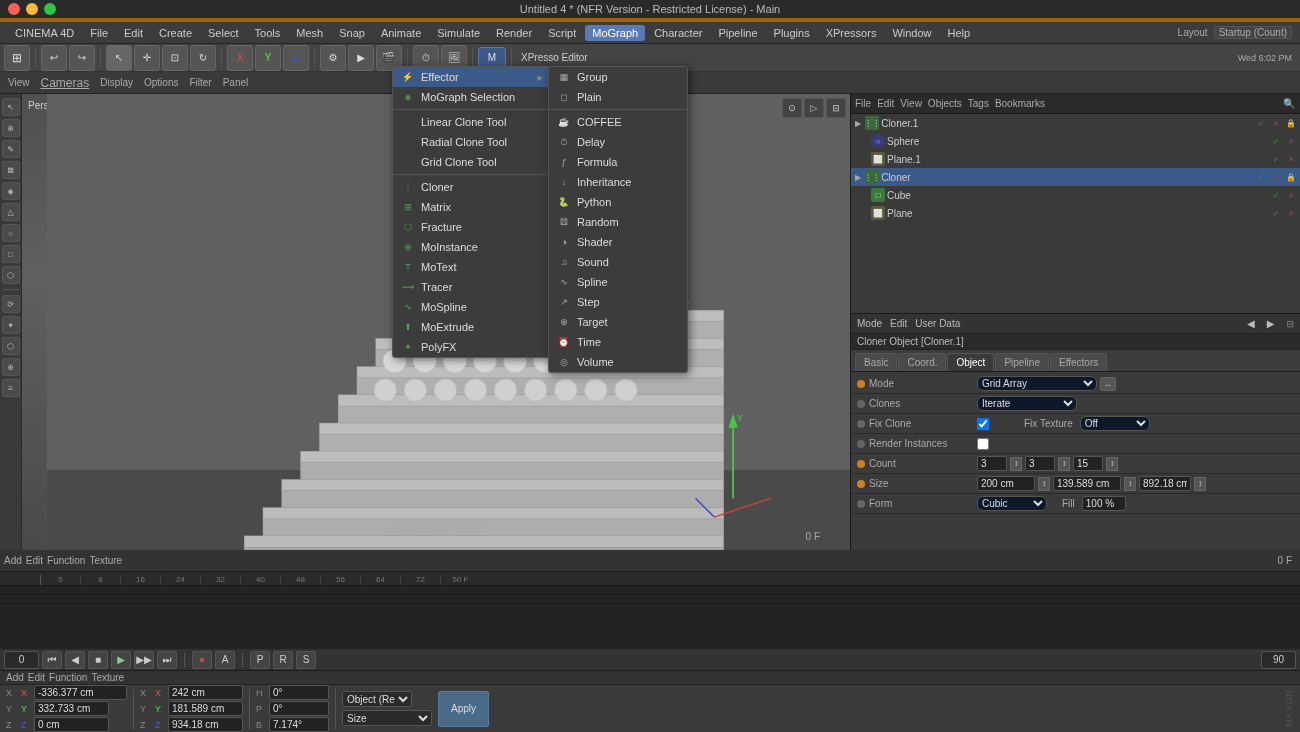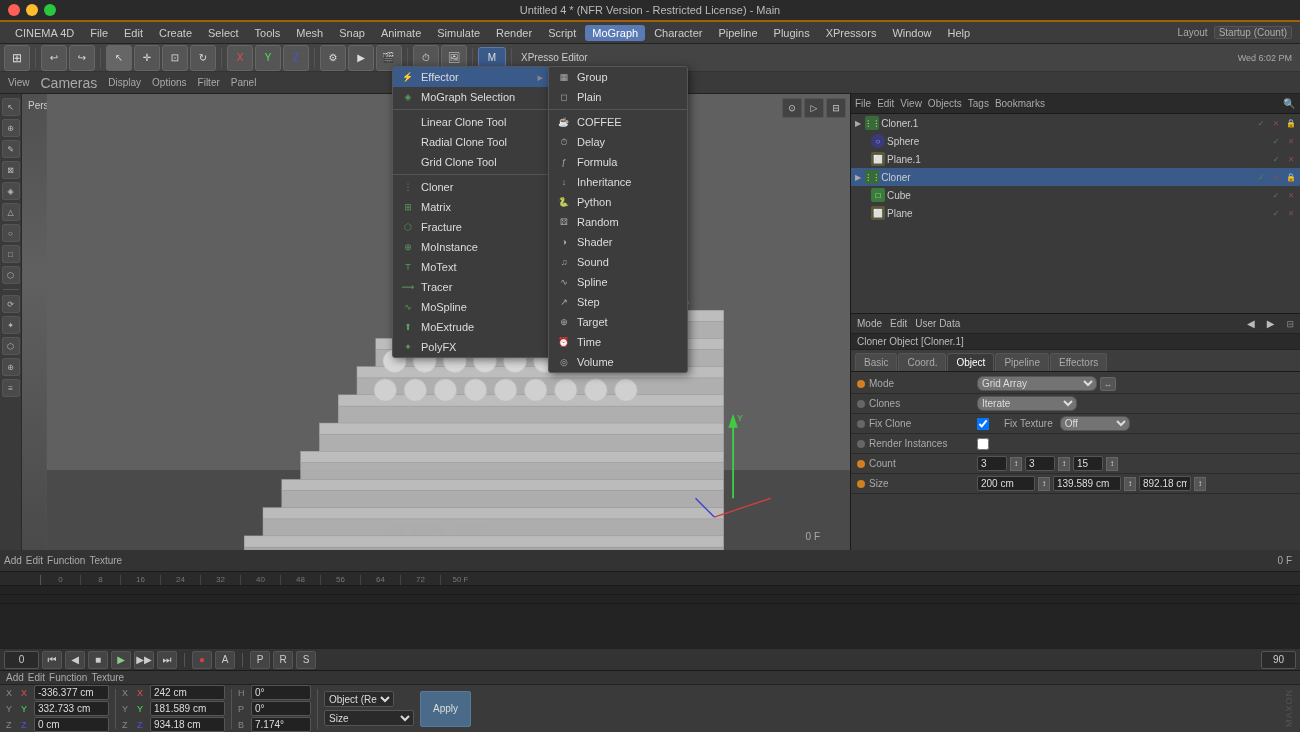--- a/index.html
+++ b/index.html
@@ -21,7 +21,7 @@
       display: flex;
       align-items: center;
       justify-content: center;
-      border-bottom: 2px solid #a16207;
+      border-bottom: 4px solid #a16207;
       position: relative;
     }
     #titlebar .title { font-size: 11px; color: #bbb; }

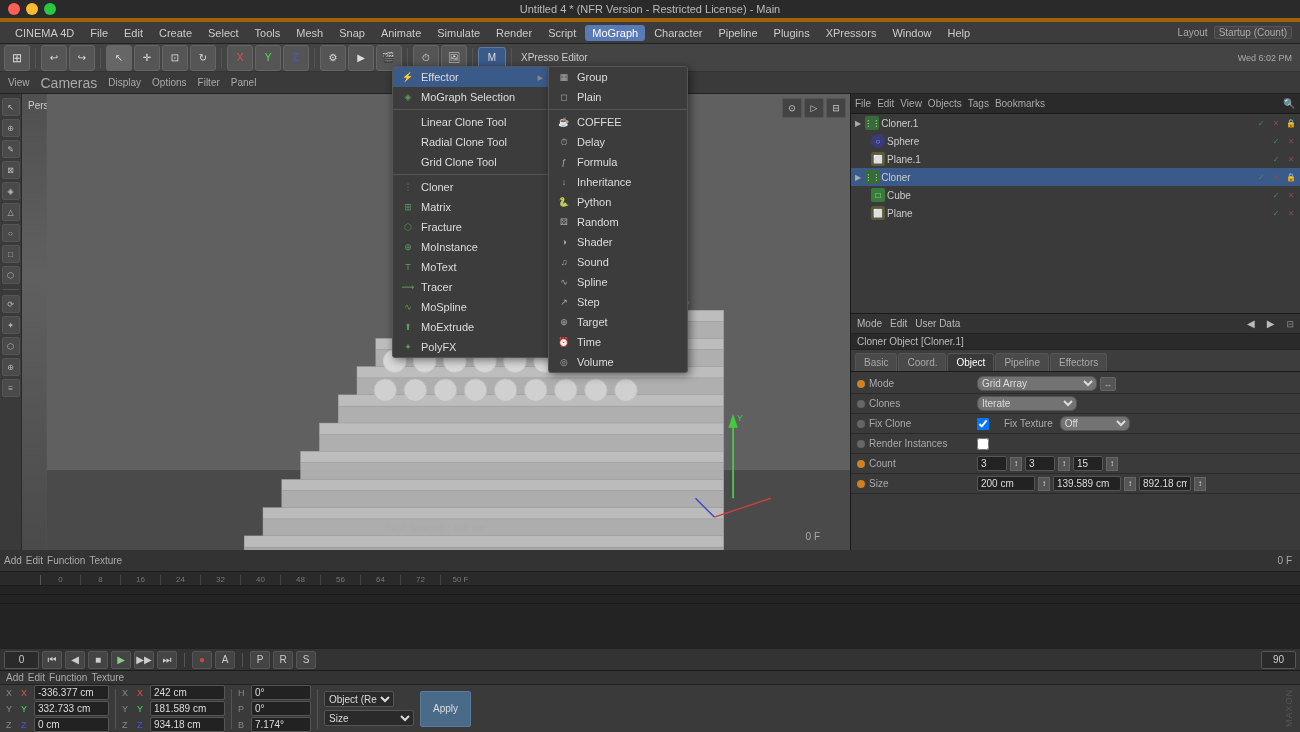--- a/index.html
+++ b/index.html
@@ -523,7 +523,7 @@
 
   <div style="height:22px;background:#3a3a3a;display:flex;align-items:center;padding:0 4px;gap:3px;border-bottom:1px solid #222;">
     <div style="font-size:10px;color:#aaa;padding:0 4px;cursor:pointer;">View</div>
-    <div style="font-size:14px;color:#aaa;padding:0 4px;cursor:pointer;">Cameras</div>
+    <div style="font-size:12px;color:#aaa;padding:0 4px;cursor:pointer;text-decoration:underline;">Cameras</div>
     <div style="font-size:10px;color:#aaa;padding:0 4px;cursor:pointer;">Display</div>
     <div style="font-size:10px;color:#aaa;padding:0 4px;cursor:pointer;">Options</div>
     <div style="font-size:10px;color:#aaa;padding:0 4px;cursor:pointer;">Filter</div>

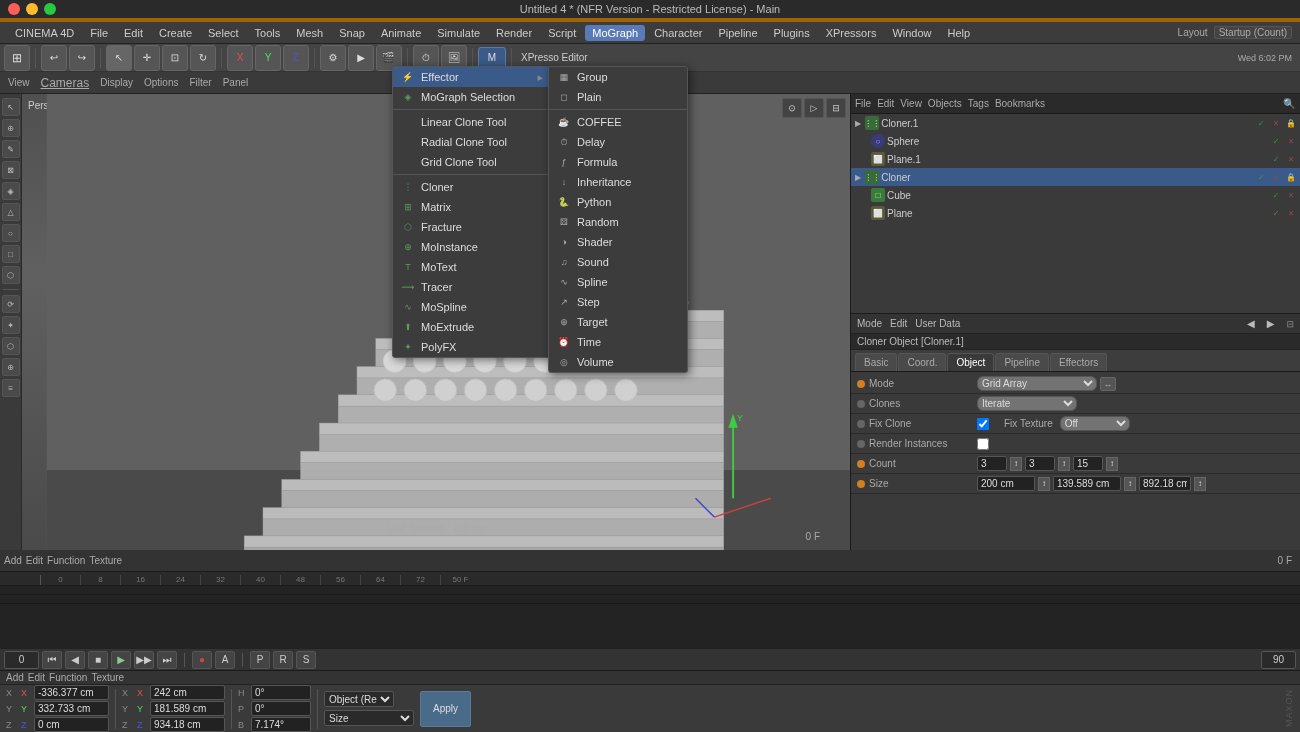--- a/index.html
+++ b/index.html
@@ -384,7 +384,7 @@
       border-radius: 2px;
     }
     .attr-sel {
-      background: #737373;
+      background: #0f172a;
       border: 1px solid #555;
       color: #ddd;
       font-size: 10px;

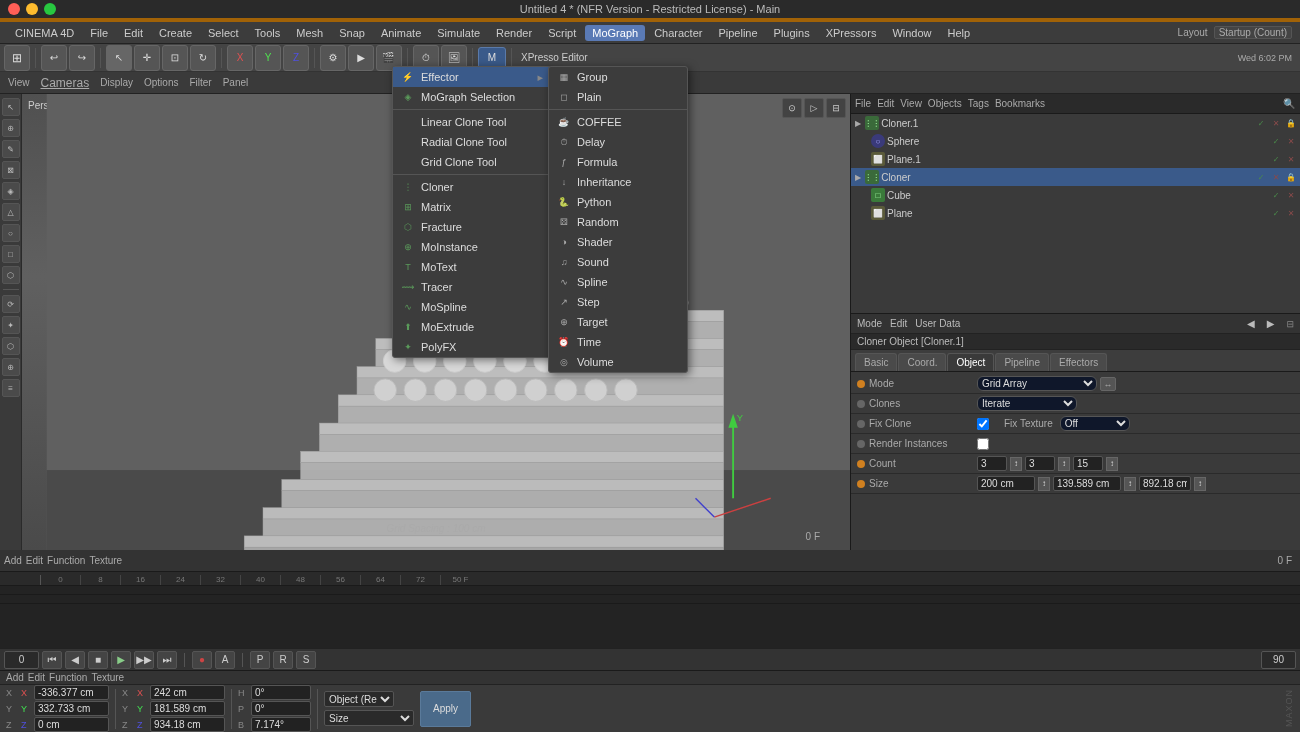--- a/index.html
+++ b/index.html
@@ -789,7 +789,7 @@
             </div>
             <div class="attr-val">
               <input type="checkbox" class="attr-chk" checked="" style="">
-              <span style="margin-left:12px;font-size:10px;color:#aaa;">Fix Texture</span>
+              <span style="margin-left:32px;font-size:10px;color:#aaa;">Fix Texture</span>
               <select class="attr-sel" style="width:60px;margin-left:4px;">
                 <option>Off</option>
               </select>

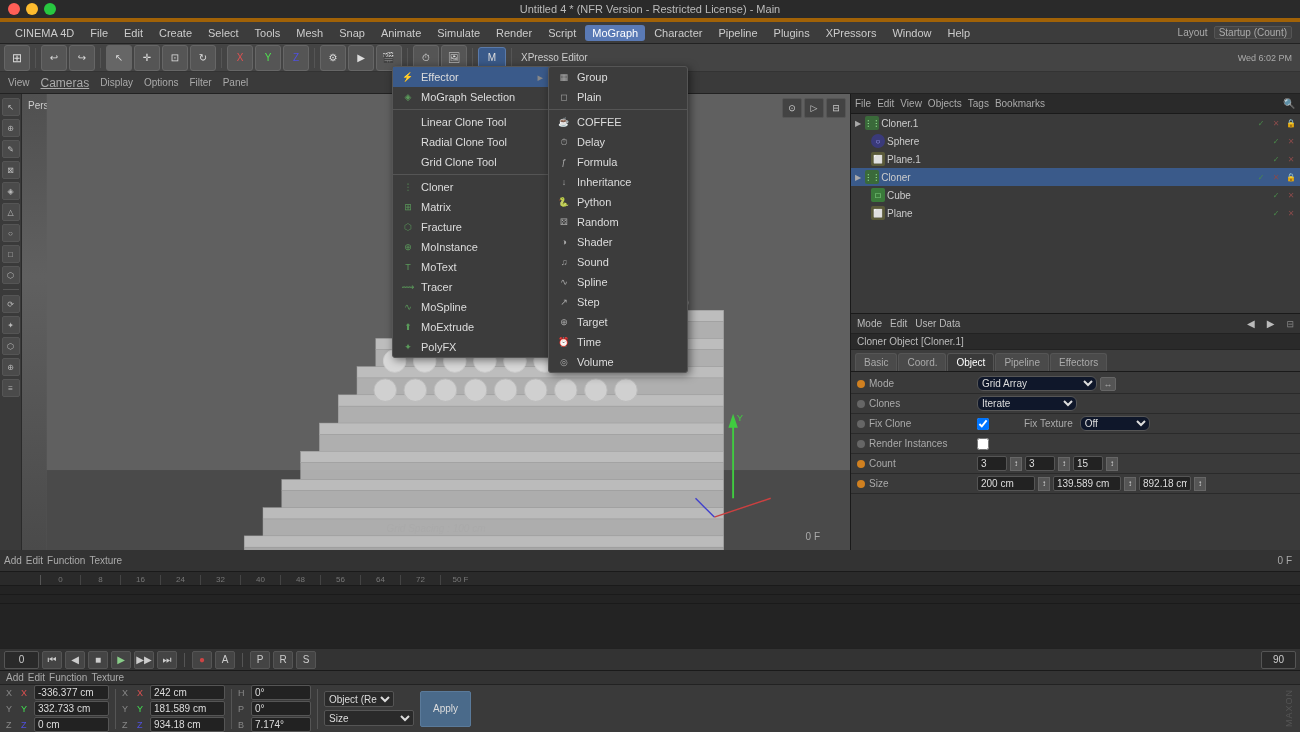--- a/index.html
+++ b/index.html
@@ -836,6 +836,19 @@
             </div>
           </div>
 
+          <div class="attr-row">
+            <div class="attr-label">
+              <div class="attr-dot"></div>
+              <span>Form</span>
+            </div>
+            <div class="attr-val">
+              <select class="attr-sel" style="width:70px;">
+                <option>Cubic</option>
+              </select>
+              <span style="margin-left:12px;font-size:10px;color:#aaa;">Fill</span>
+              <input class="attr-inp" style="width: 44px; margin-left: 4px;" value="100 %">
+            </div>
+          </div>
         </div>
       </div>
     </div>

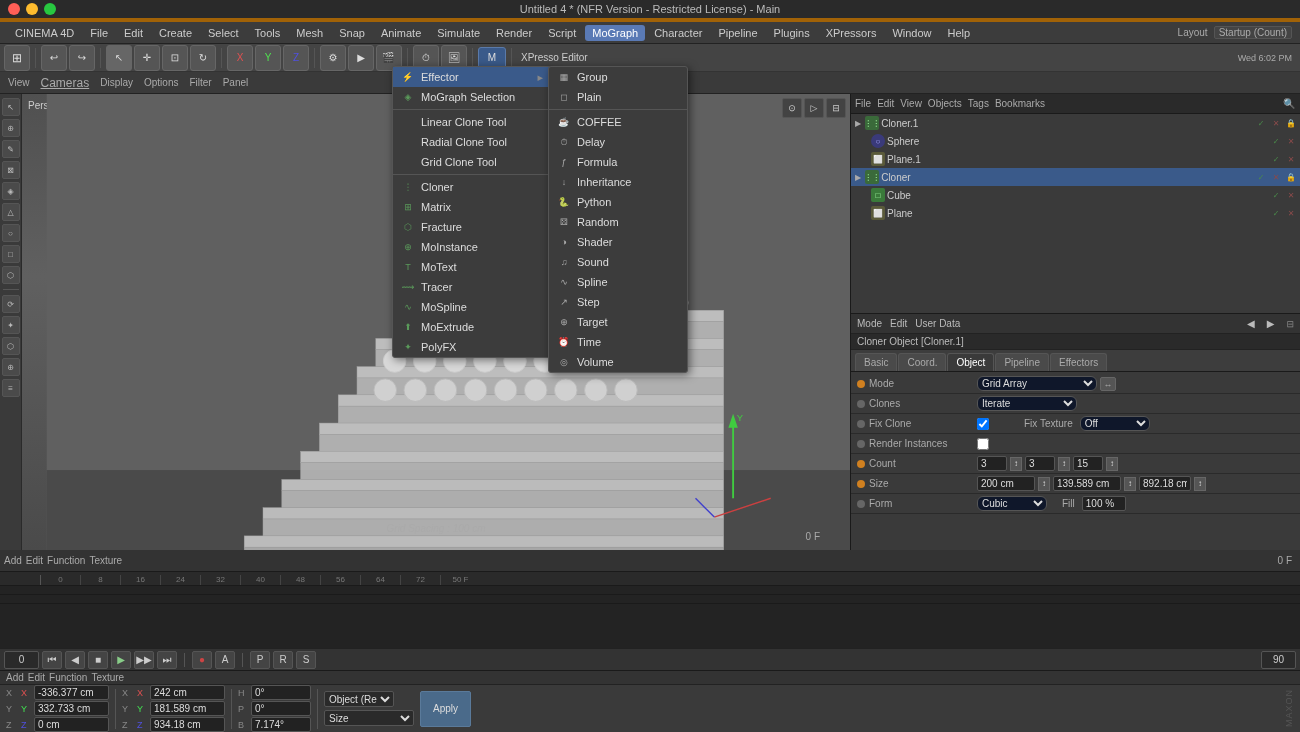--- a/index.html
+++ b/index.html
@@ -929,7 +929,7 @@
         <div style="display:flex;align-items:center;gap:3px;">
           <span style="font-size:9px;color:#888;width:12px;">X</span>
           <span style="font-size:9px;color:#e05050;width:10px;">X</span>
-          <input class="attr-inp" style="width: 75px;" value="-336.377 cm">
+          <input class="attr-inp" style="width: 93px;" value="-336.377 cm">
         </div>
         <div style="display:flex;align-items:center;gap:3px;">
           <span style="font-size:9px;color:#888;width:12px;">Y</span>

